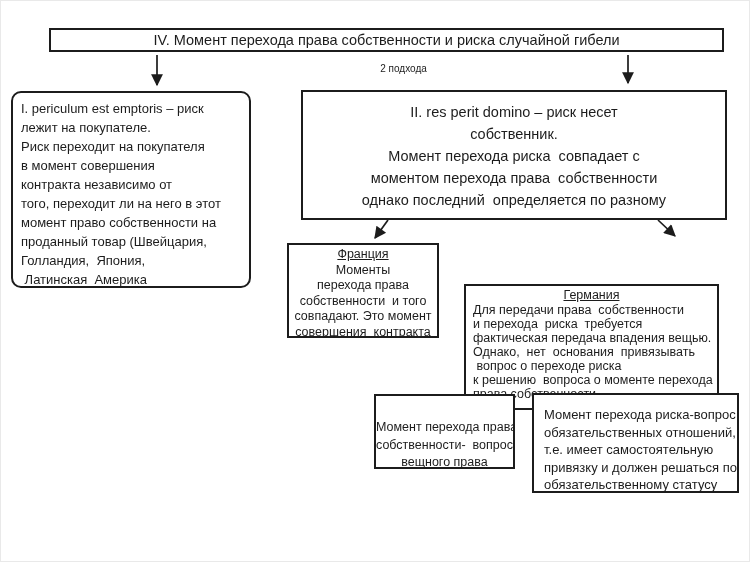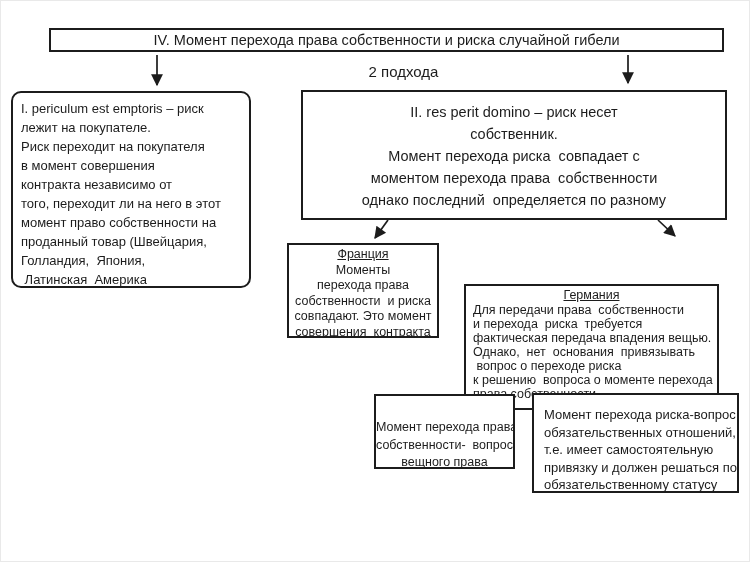--- a/index.html
+++ b/index.html
@@ -41,7 +41,7 @@
     <span style="font-size:14.5px;">IV. Момент перехода права собственности и риска случайной гибели</span>
   </div>
 
-  <div class="lbl" style="left:340px;top:62px;width:125px;text-align:center;font-size:15px;">2 подхода</div>
+  <div class="lbl" style="left:340px;top:62px;width:125px;text-align:center;font-size:10px;">2 подхода</div>
 
   <div class="box" style="left:10px;top:90px;width:240px;height:197px;padding:6px 0 0 8px;border-radius:10px;">
     <div class="pre" style="font-size:13px;line-height:19px;">I. periculum est emptoris – риск

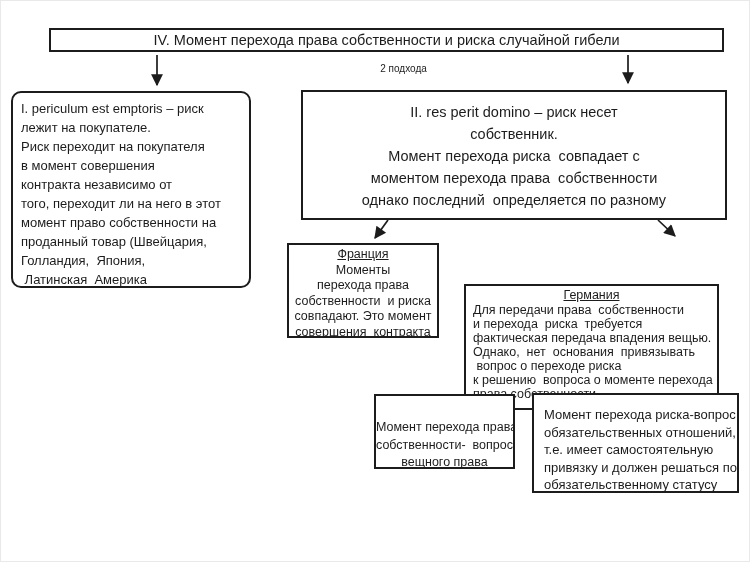--- a/index.html
+++ b/index.html
@@ -68,7 +68,7 @@
     <div class="box-title" style="font-size:12.5px;line-height:15.5px;">Франция</div>
     <div class="pre center" style="font-size:12.5px;line-height:15.5px;">Моменты
 перехода права
-собственности  и риска
+собственности  и того
 совпадают. Это момент
 совершения  контракта</div>
   </div>

